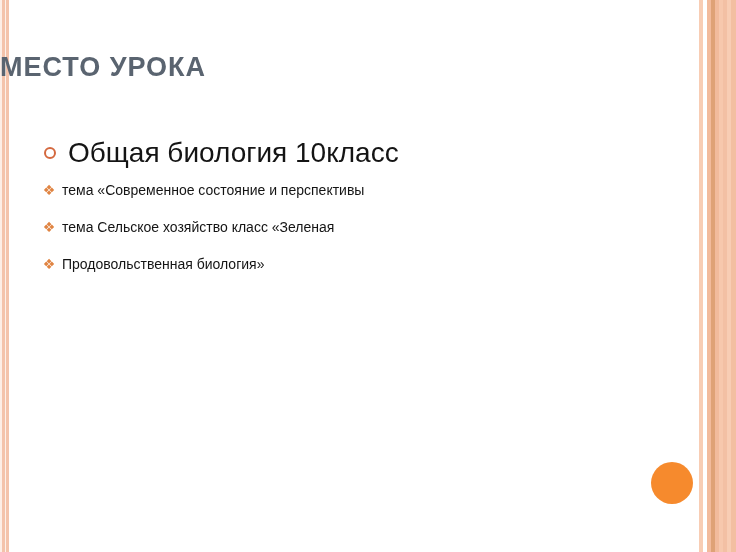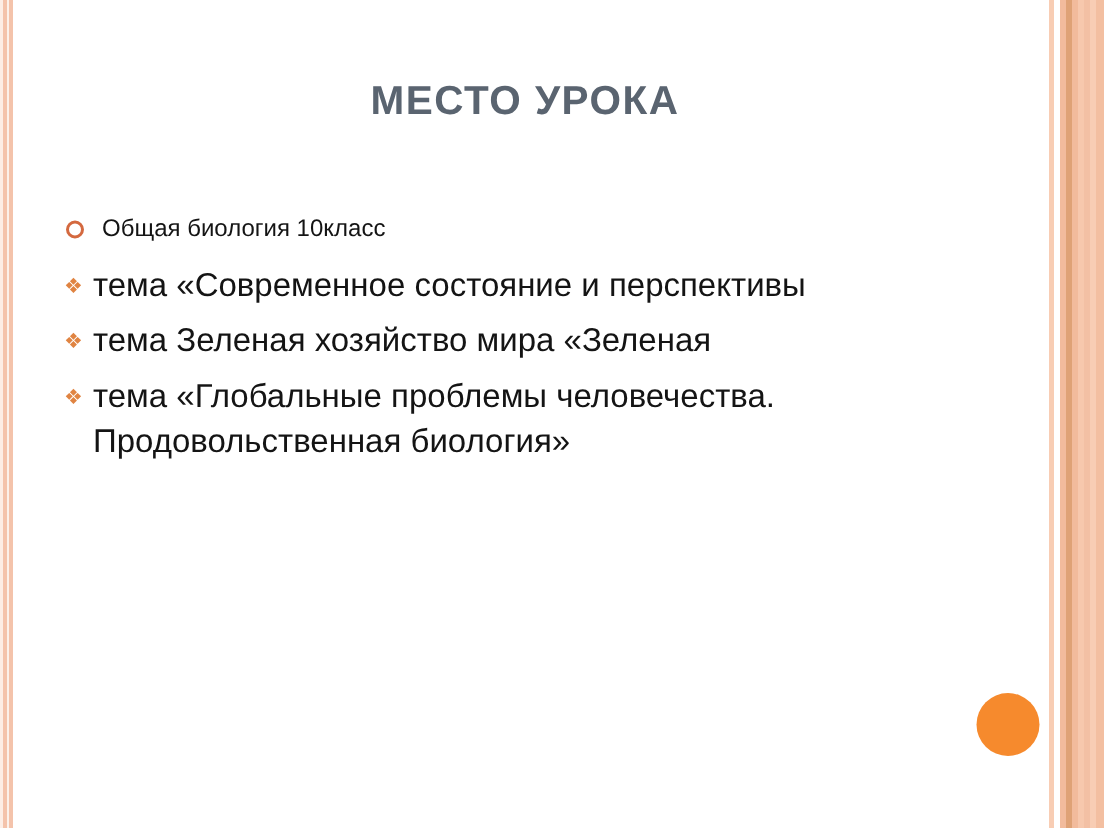--- a/index.html
+++ b/index.html
@@ -54,7 +54,7 @@
     left: 0;
     top: 52px;
     width: 700px;
-    text-align: center;
+    text-align: left;
     font-size: 27px;
     font-weight: 700;
     letter-spacing: 1px;

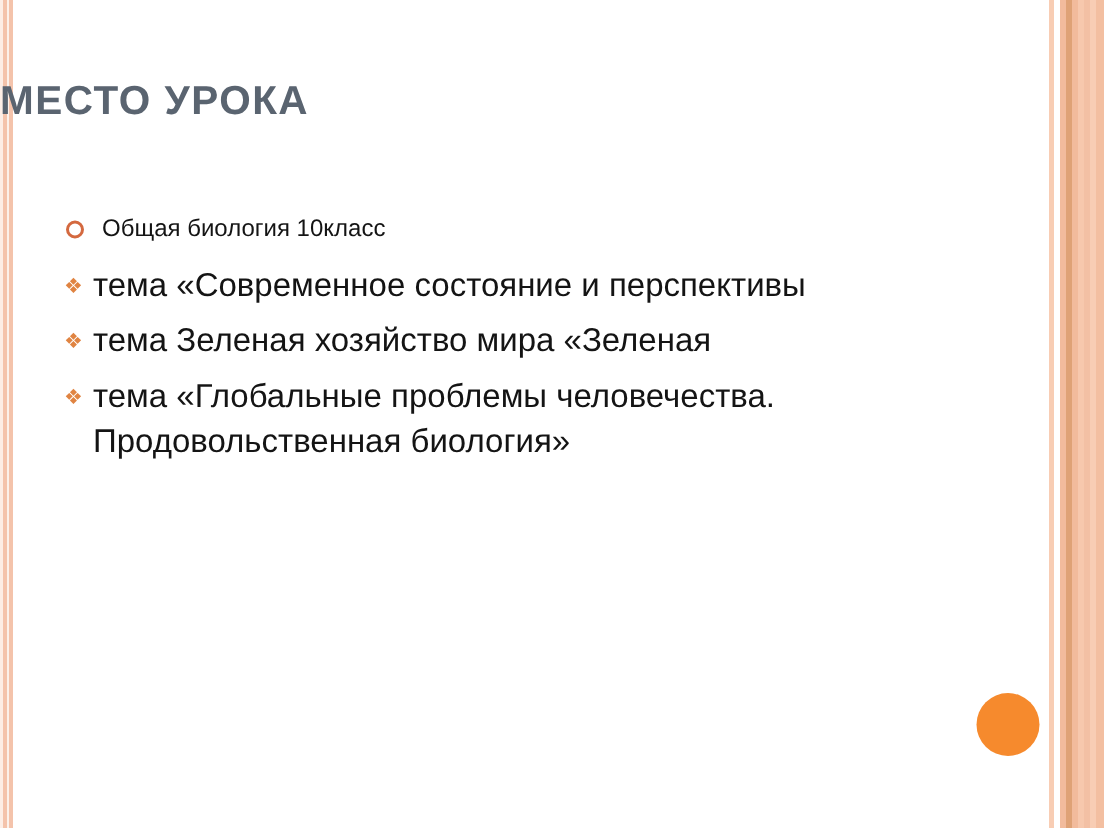--- a/index.html
+++ b/index.html
@@ -102,7 +102,7 @@
     line-height: 30px;
   }
   .text.big {
-    font-size: 16px;
+    font-size: 28px;
     padding-left: 6px;
   }
 </style>

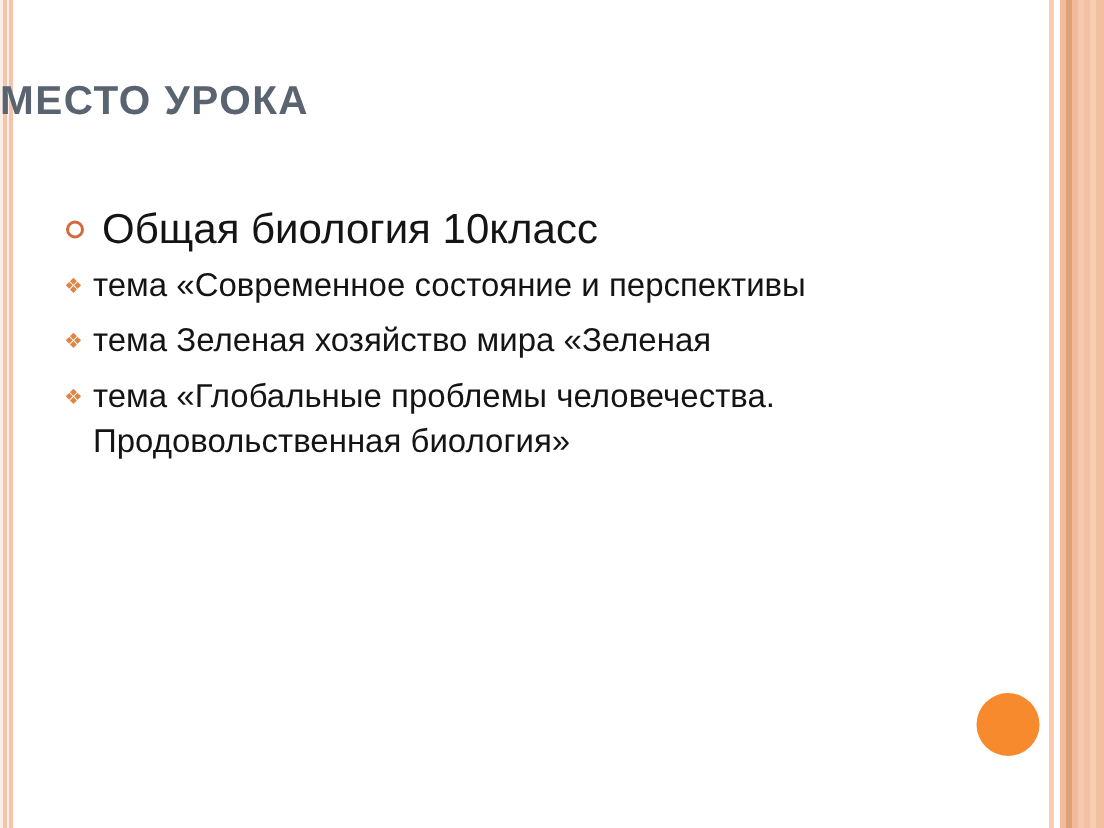--- a/index.html
+++ b/index.html
@@ -98,7 +98,7 @@
     color: var(--diamond-color, #e08442);
   }
   .text {
-    font-size: 22px;
+    font-size: 14px;
     line-height: 30px;
   }
   .text.big {

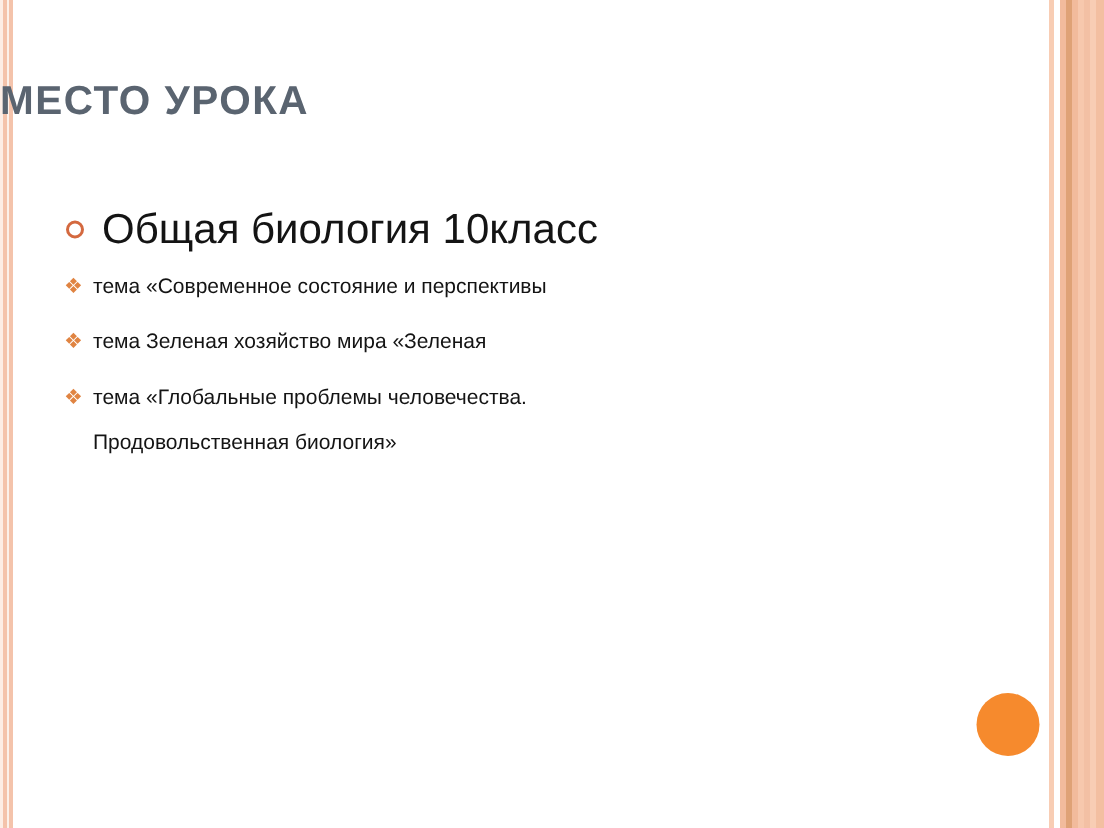--- a/index.html
+++ b/index.html
@@ -143,7 +143,7 @@
           <span class="diamond">❖</span>
         </span>
       <div class="text">
-        <div>тема Зеленая хозяйство мира «Зеленая</div>
+        <div>тема Сельское хозяйство класс «Зеленая</div>
       </div>
     </div>
 

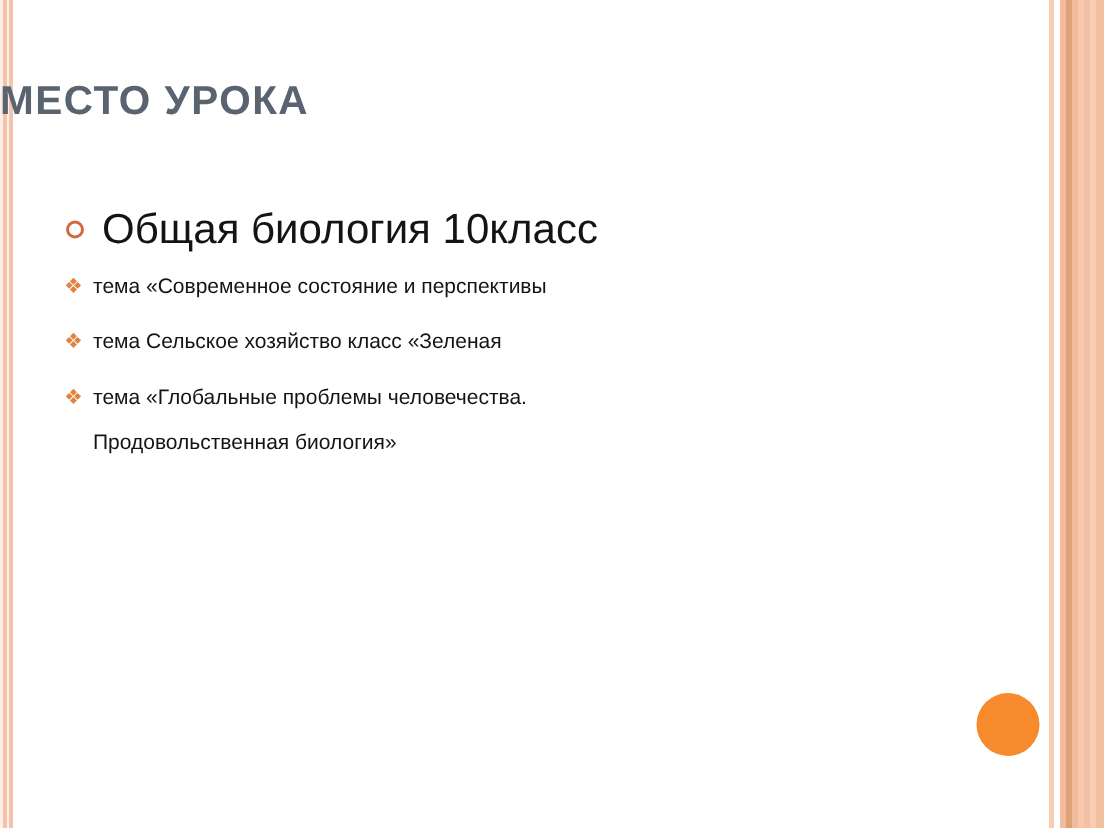--- a/index.html
+++ b/index.html
@@ -152,7 +152,6 @@
           <span class="diamond">❖</span>
         </span>
       <div class="text">
-        <div>тема «Глобальные проблемы человечества.</div>
         <div>Продовольственная биология»</div>
       </div>
     </div>

